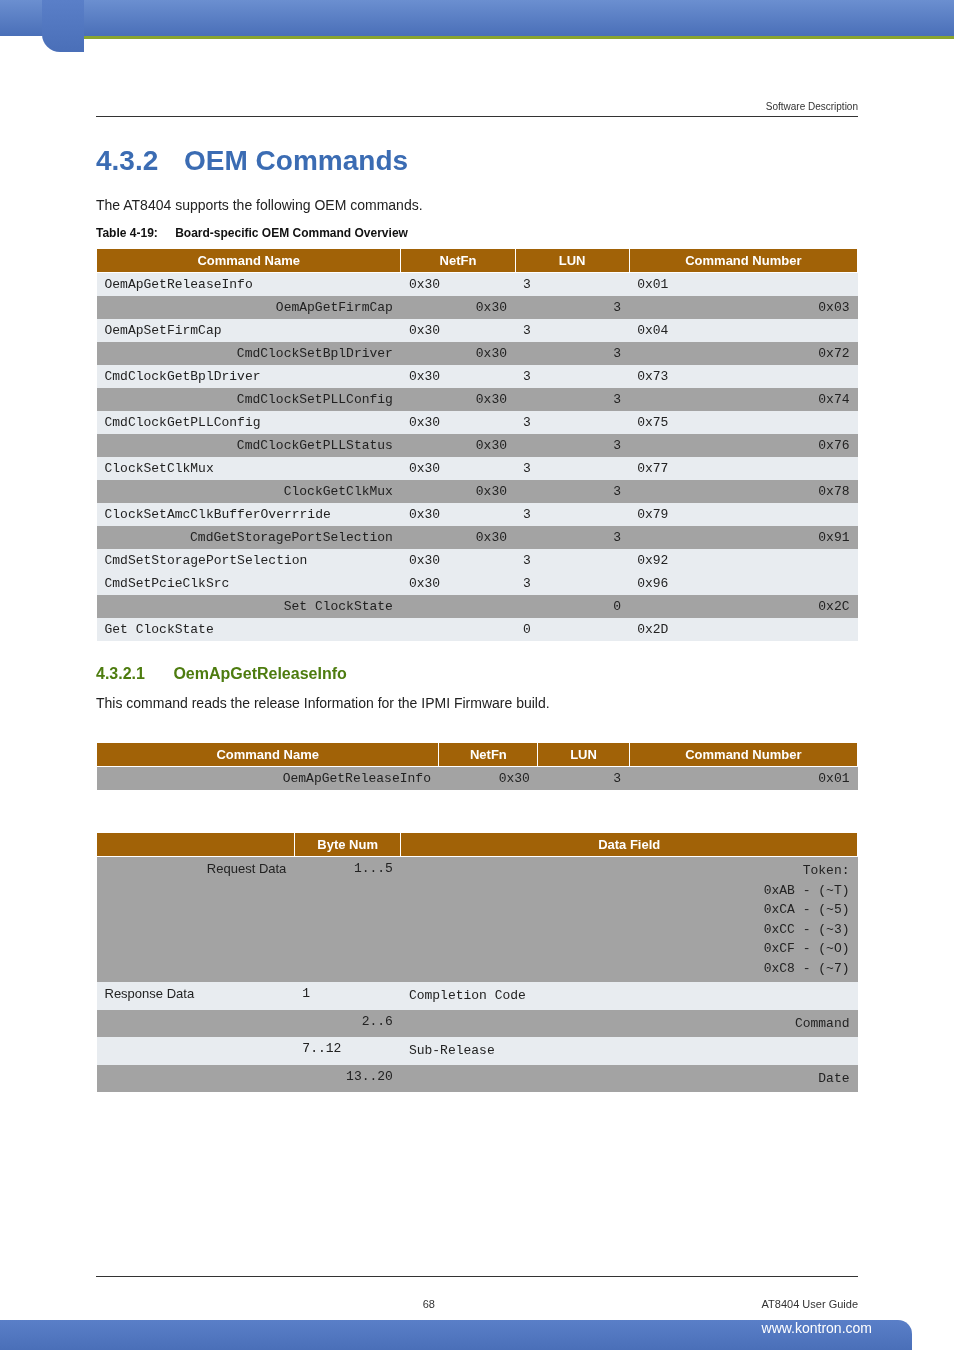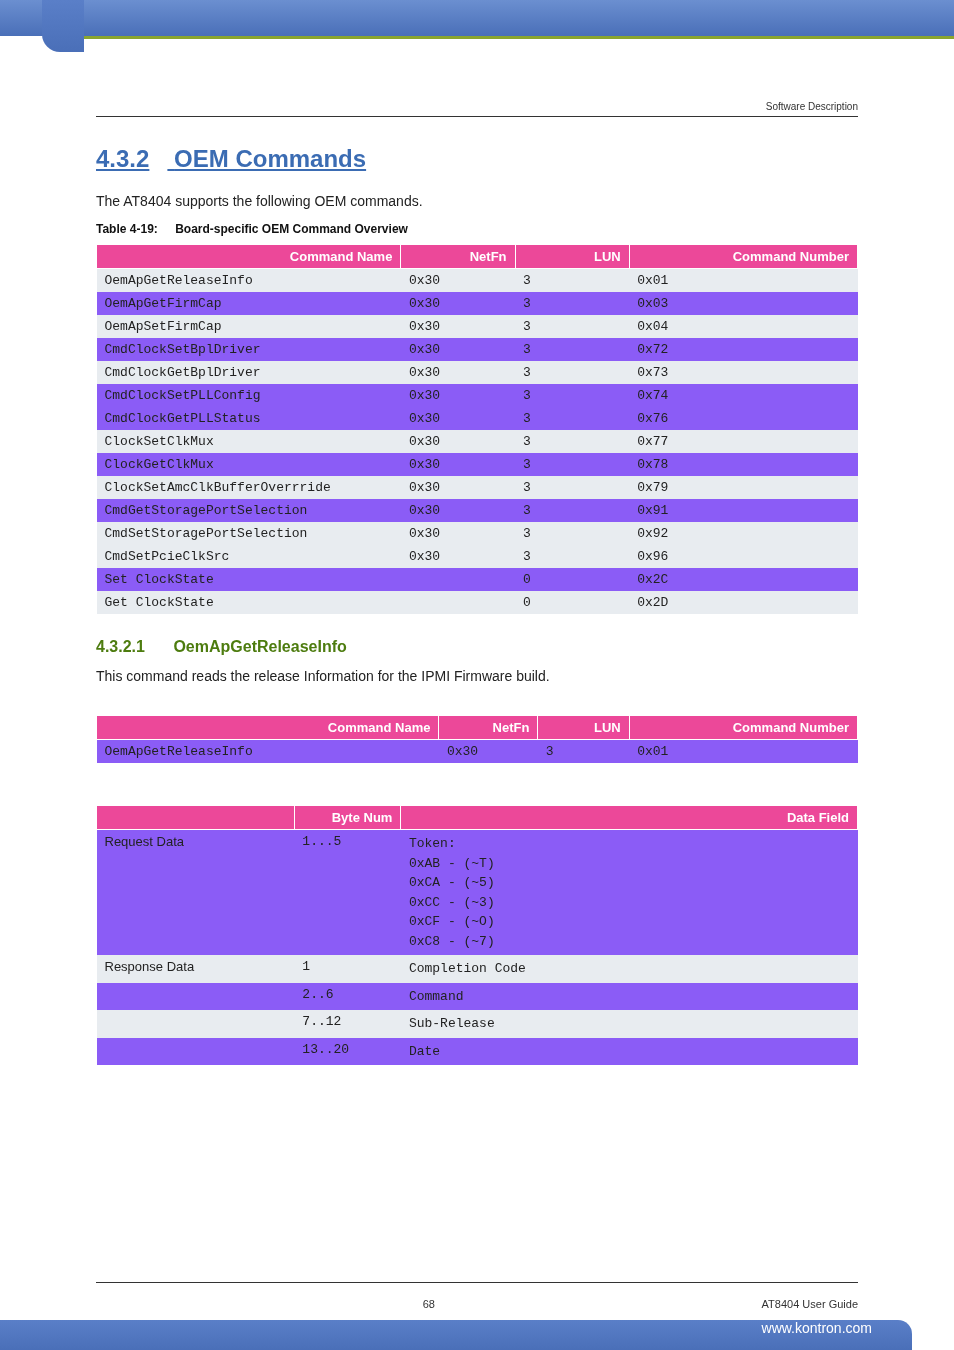--- a/index.html
+++ b/index.html
@@ -42,11 +42,10 @@
     }
     h1.section-title {
       color: #3b6cb3;
-      font-size: 24px;
+      font-size: 28px;
       font-weight: 700;
       margin: 28px 0 18px 0;
       font-family: "Segoe UI Semibold", "Segoe UI", sans-serif;
-      text-decoration: underline;
     }
     h1.section-title .num { margin-right: 18px; }
     .intro {

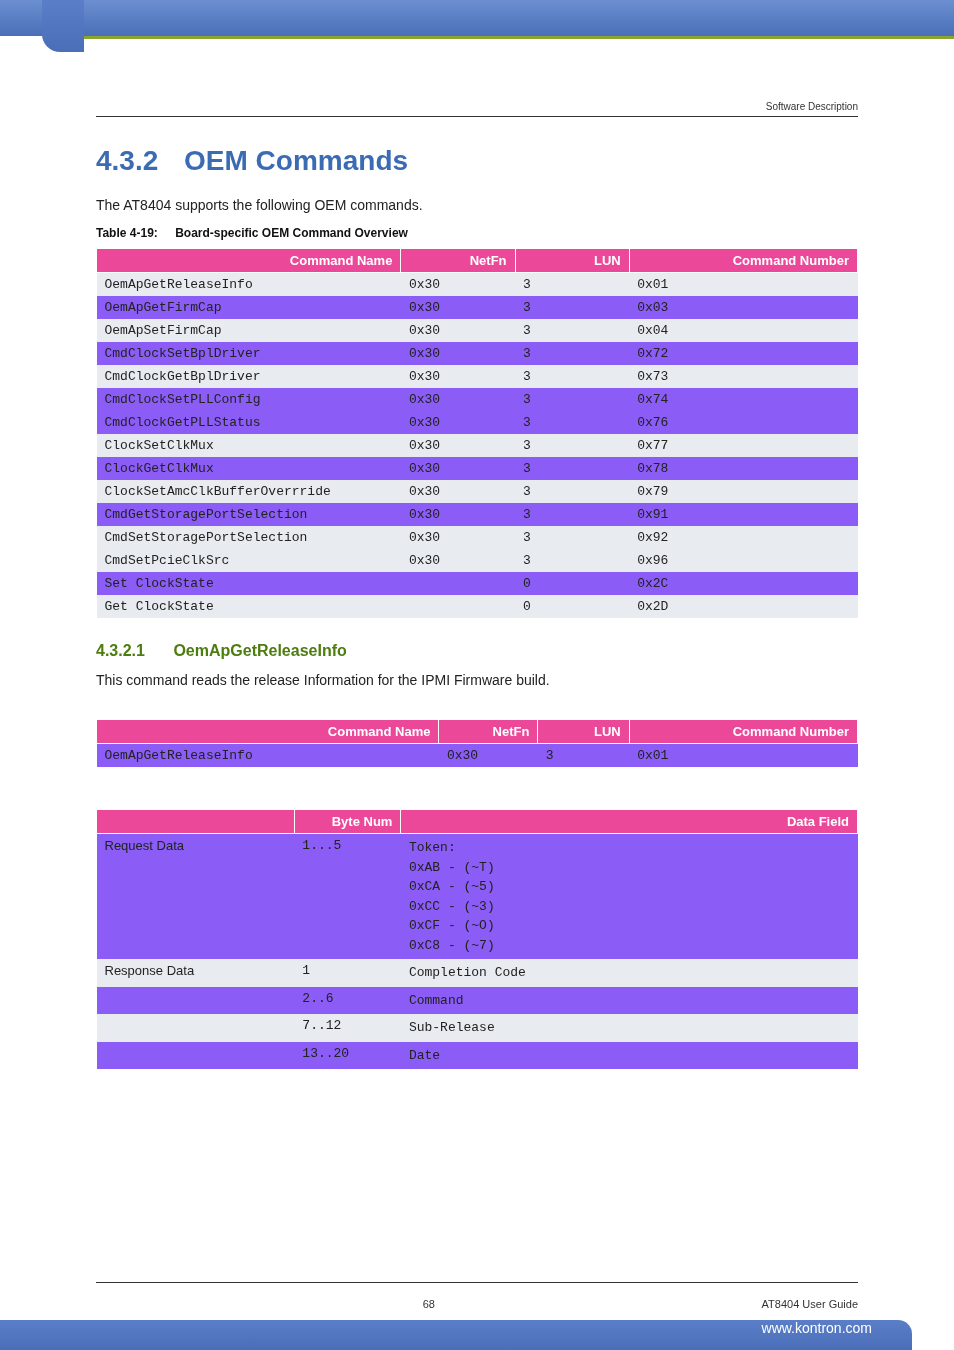--- a/index.html
+++ b/index.html
@@ -68,11 +68,11 @@
       margin-bottom: 24px;
     }
     table.data-table th {
-      background: #ec4899;
+      background: #a16207;
       color: #fff;
       font-weight: 700;
       padding: 4px 8px;
-      text-align: right;
+      text-align: center;
       border: 1px solid #fff;
     }
     table.data-table td {

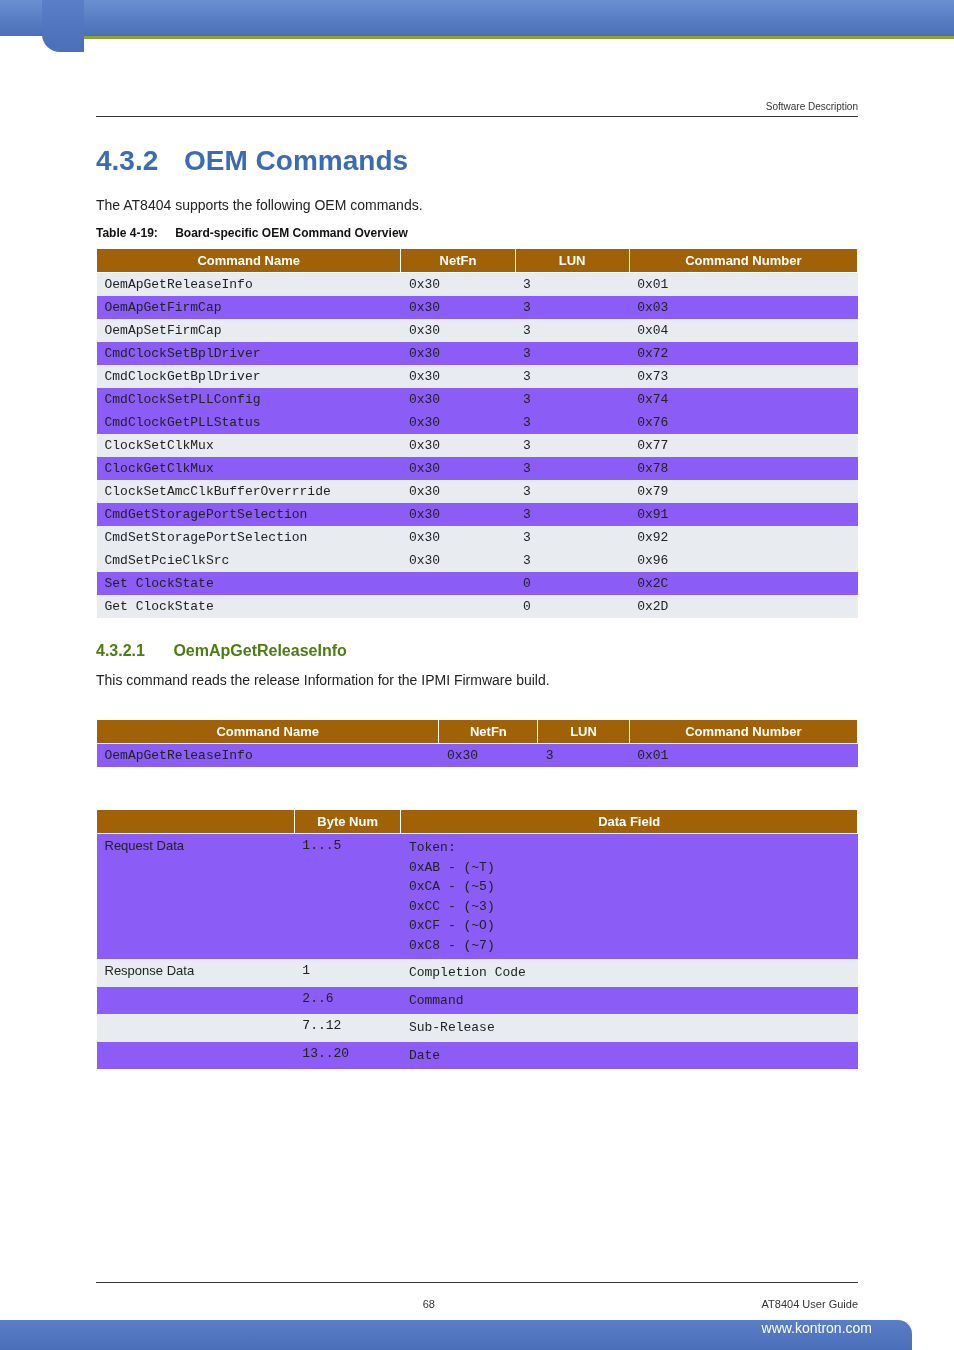--- a/index.html
+++ b/index.html
@@ -81,7 +81,7 @@
       color: #222;
     }
     table.data-table tr.row-even td { background: #e8ecf0; }
-    table.data-table tr.row-odd  td { background: #8b5cf6; }
+    table.data-table tr.row-odd  td { background: #a3a3a3; text-align: right; }
     table.data-table td.mono { font-family: "Consolas", "Courier New", monospace; font-size: 13px; }
     .col-name { text-align: left; }
     h2.subsection {

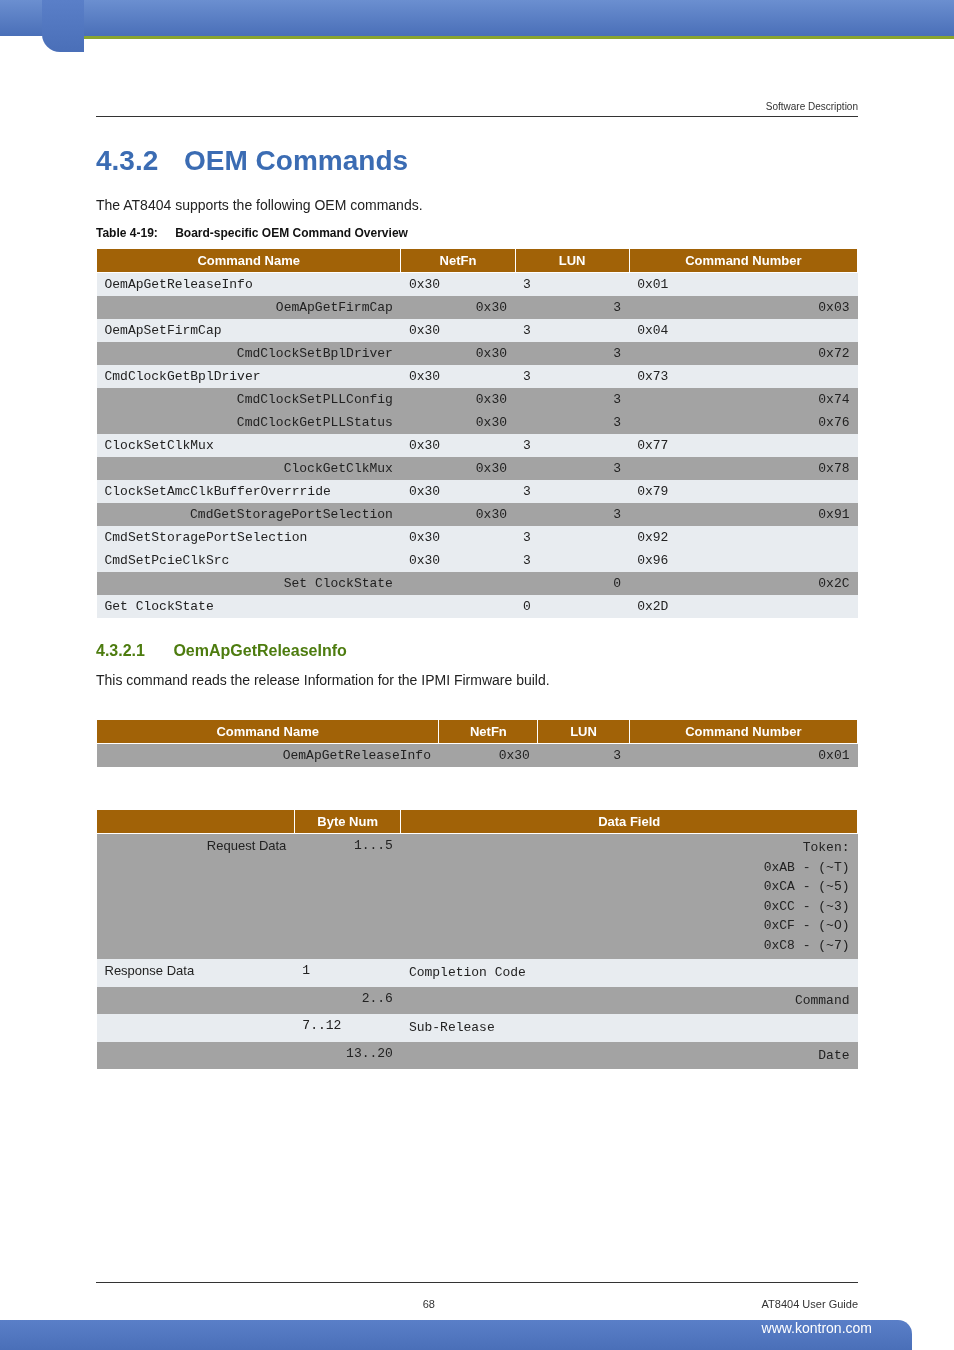--- a/index.html
+++ b/index.html
@@ -191,6 +191,12 @@
           <td class="mono">0x30</td>
           <td class="mono">3</td>
           <td class="mono">0x74</td>
+        </tr>
+        <tr class="row-even">
+          <td class="mono col-name">CmdClockGetPLLConfig</td>
+          <td class="mono">0x30</td>
+          <td class="mono">3</td>
+          <td class="mono">0x75</td>
         </tr>
         <tr class="row-odd">
           <td class="mono col-name">CmdClockGetPLLStatus</td>

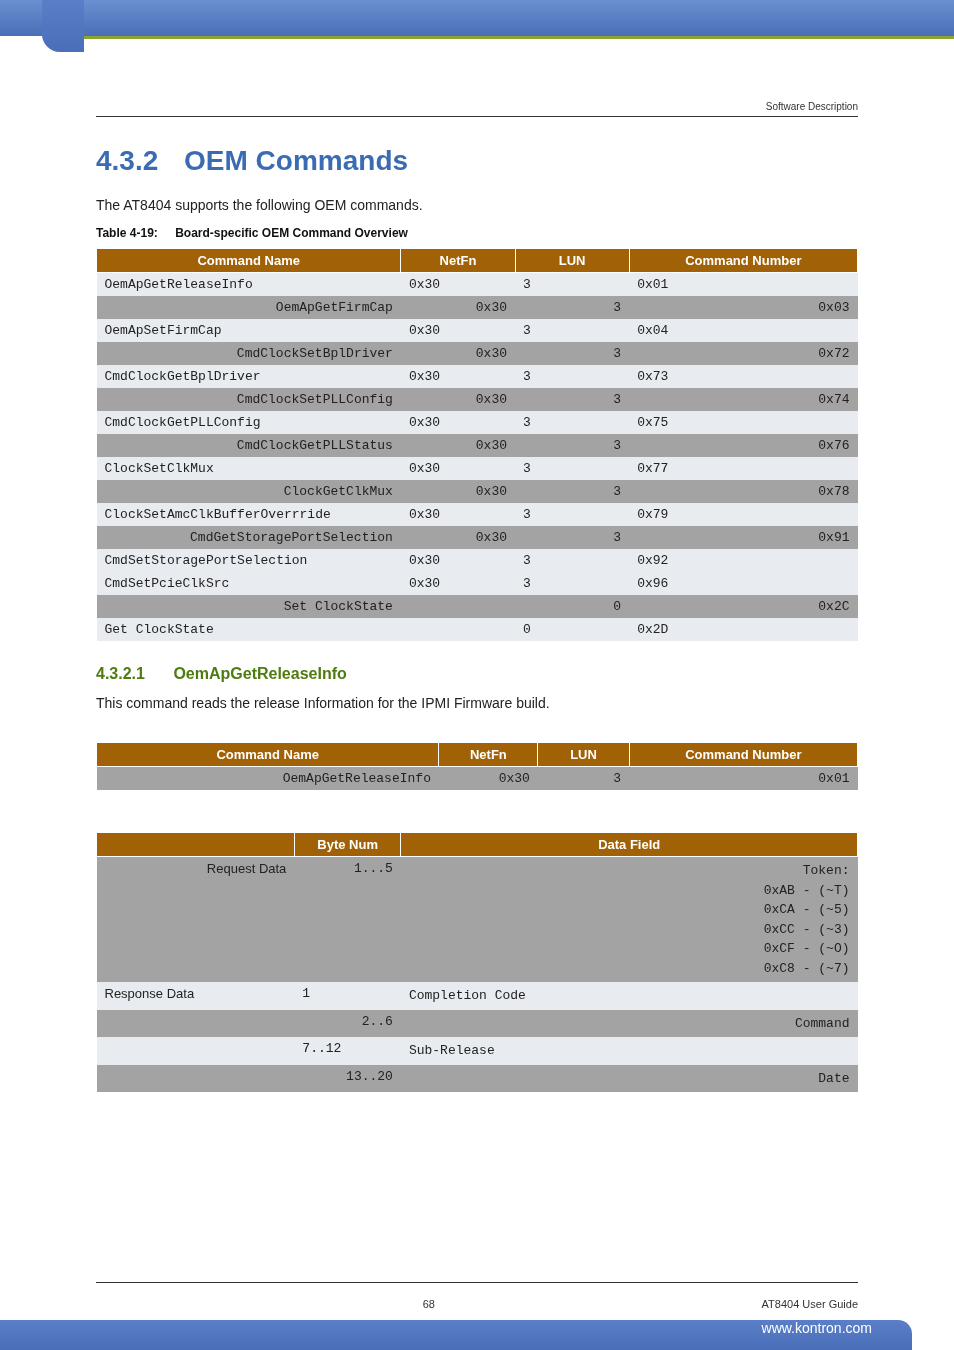--- a/index.html
+++ b/index.html
@@ -113,7 +113,7 @@
       left: 96px;
       right: 96px;
       border-top: 1px solid #333;
-      padding-top: 15px;
+      padding-top: 21px;
       display: flex;
       justify-content: space-between;
       font-size: 11px;

